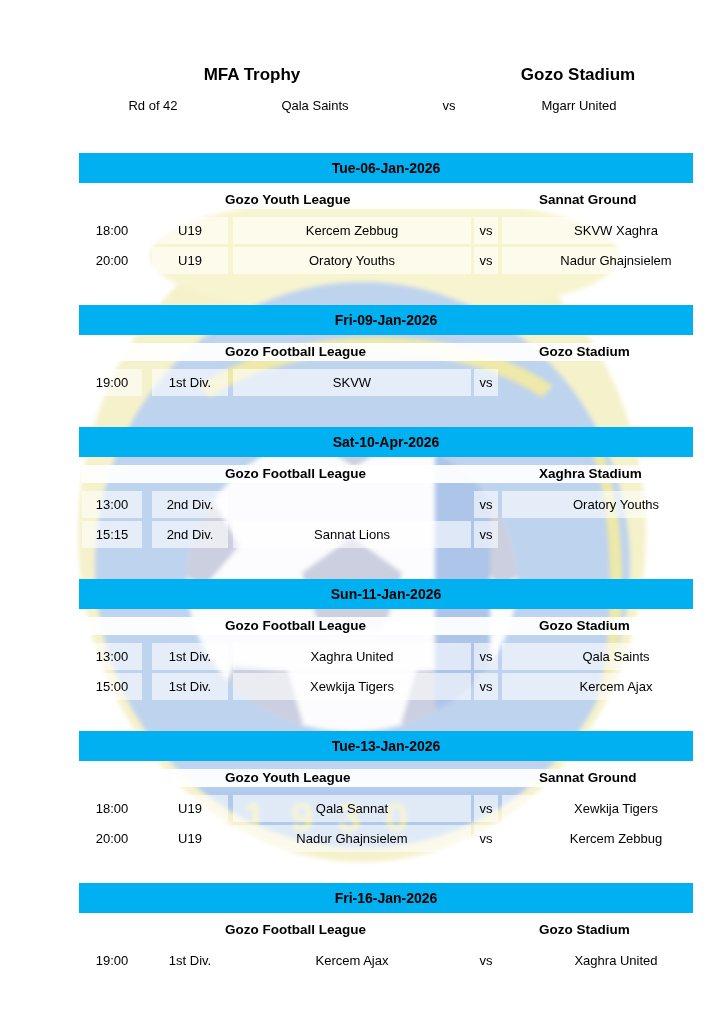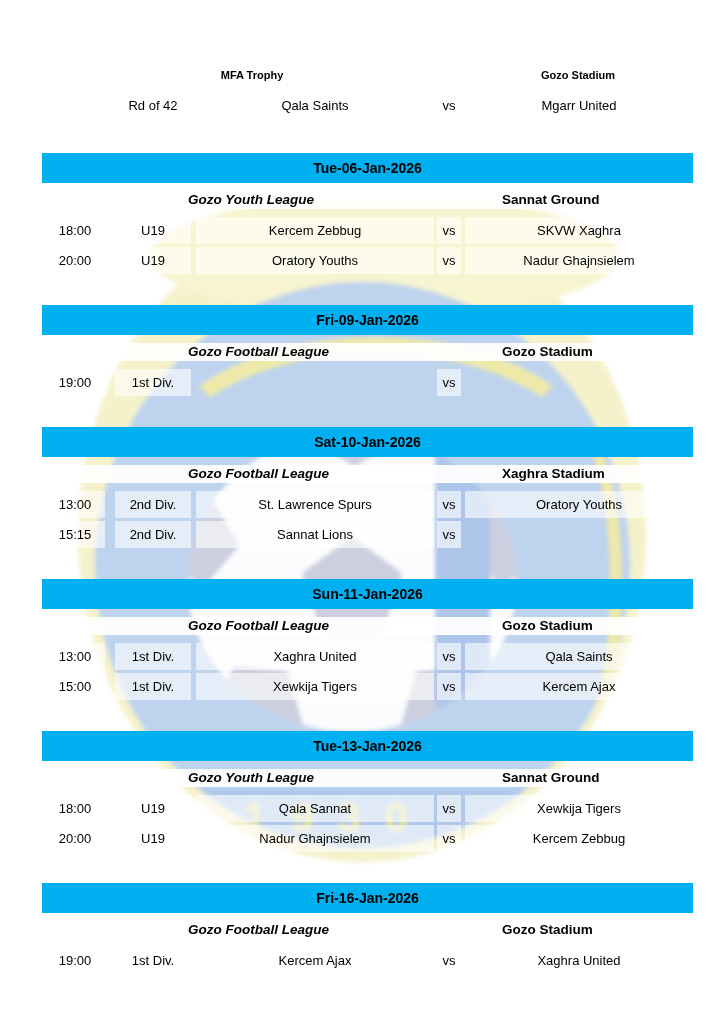--- a/index.html
+++ b/index.html
@@ -33,7 +33,7 @@
   
   #content{position:relative;}
   .top-section{margin-top:66px;margin-bottom:39px;}
-  .head-row{position:relative;height:18px;margin:0 31px 0 45px;font-weight:bold;font-size:11px;line-height:18px;}
+  .head-row{position:relative;height:18px;margin:0 31px 0 45px;font-weight:bold;font-size:17px;line-height:18px;}
   .competition{position:absolute;left:107px;width:200px;text-align:center;}
   .head-venue{position:absolute;left:433px;width:200px;text-align:center;}
 

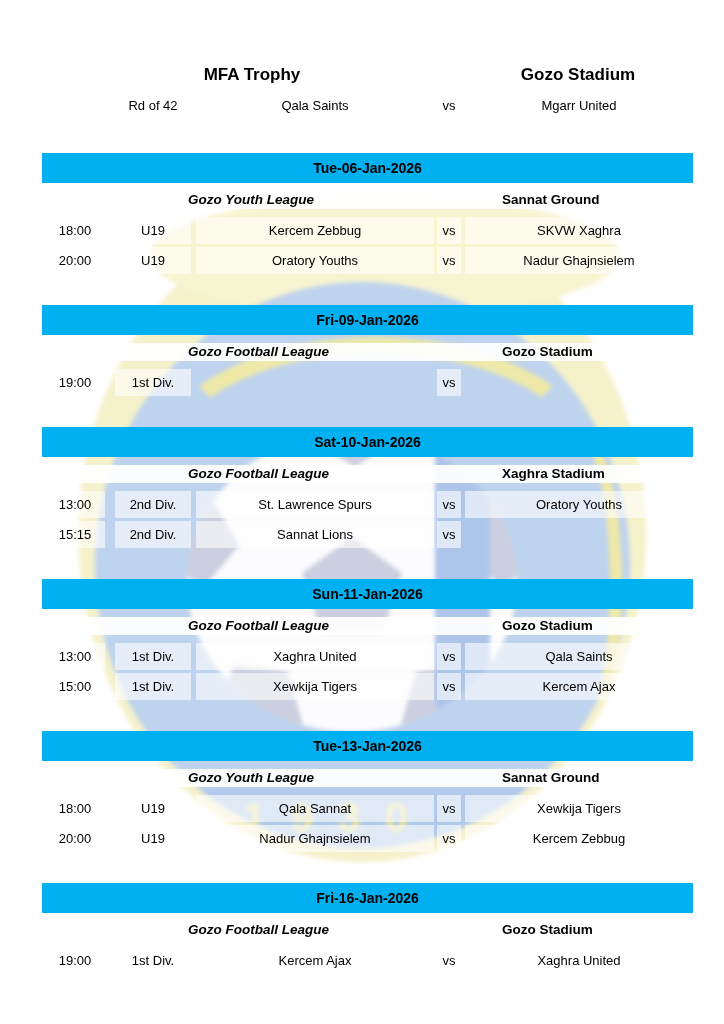--- a/index.html
+++ b/index.html
@@ -37,7 +37,7 @@
   .competition{position:absolute;left:107px;width:200px;text-align:center;}
   .head-venue{position:absolute;left:433px;width:200px;text-align:center;}
 
-  .fixture-section{margin-bottom:36px;}
+  .fixture-section{margin-bottom:36px;padding-left:37px;}
   .date-bar{
     height:30px;margin:0 31px 0 42px;background:var(--accent,#00b0f0);
     display:flex;align-items:center;justify-content:center;

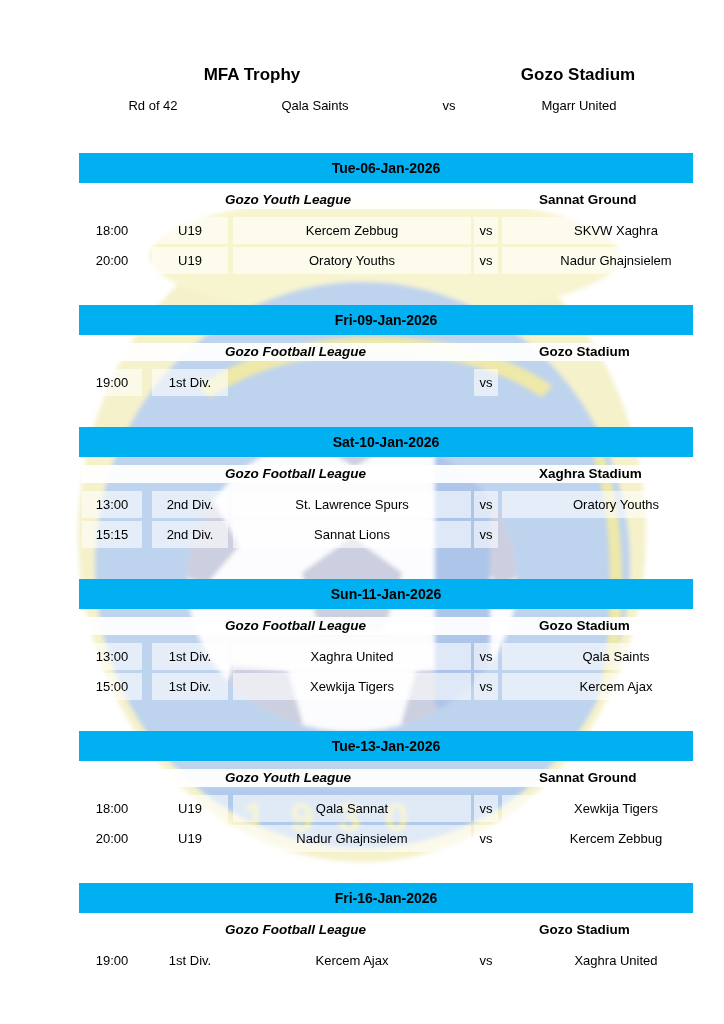--- a/index.html
+++ b/index.html
@@ -45,7 +45,7 @@
   }
   .league-row{position:relative;height:18px;margin:8px 31px 0 45px;background:rgba(255,255,255,.92);
     font-weight:bold;font-size:13.5px;line-height:18px;}
-  .league-name{position:absolute;left:143px;white-space:nowrap;font-style:italic;}
+  .league-name{position:absolute;left:143px;white-space:nowrap;}
   .venue-name{position:absolute;left:457px;width:200px;text-align:left;}
 
   .match-row{position:relative;height:17px;margin:13px 31px 0 45px;font-size:13px;}

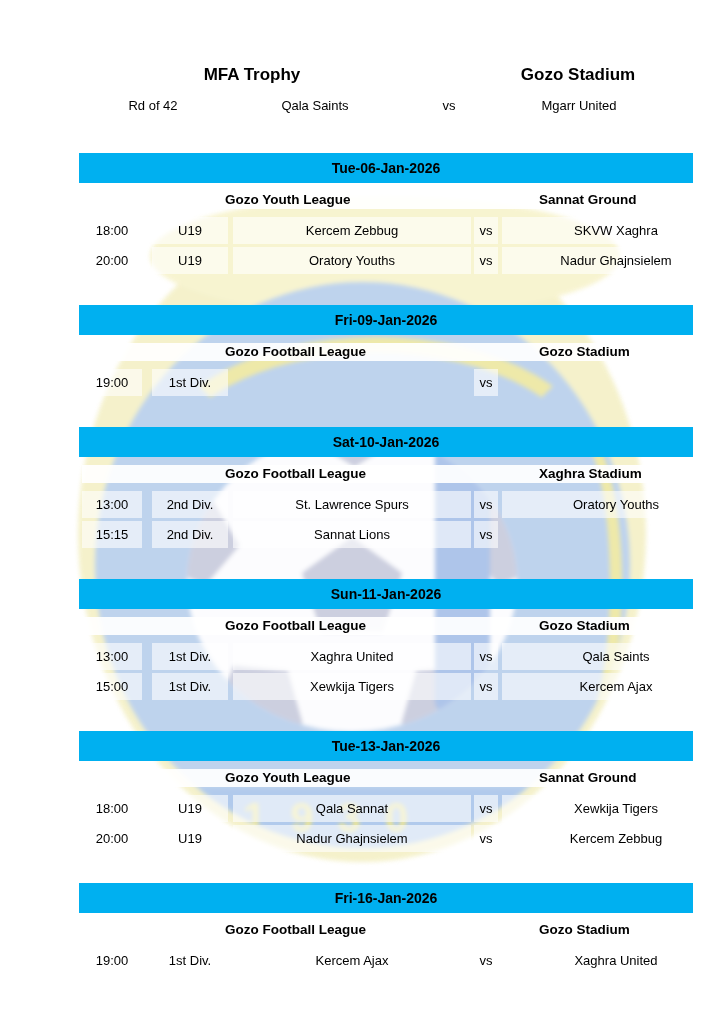--- a/index.html
+++ b/index.html
@@ -138,6 +138,7 @@
   <div class="match-row">
     <span class="cell c-time">19:00</span>
     <span class="cell c-div">1st Div.</span>
+    <span class="cell c-home">SKVW</span>
     <span class="cell c-vs">vs</span>
   </div>
 </div>

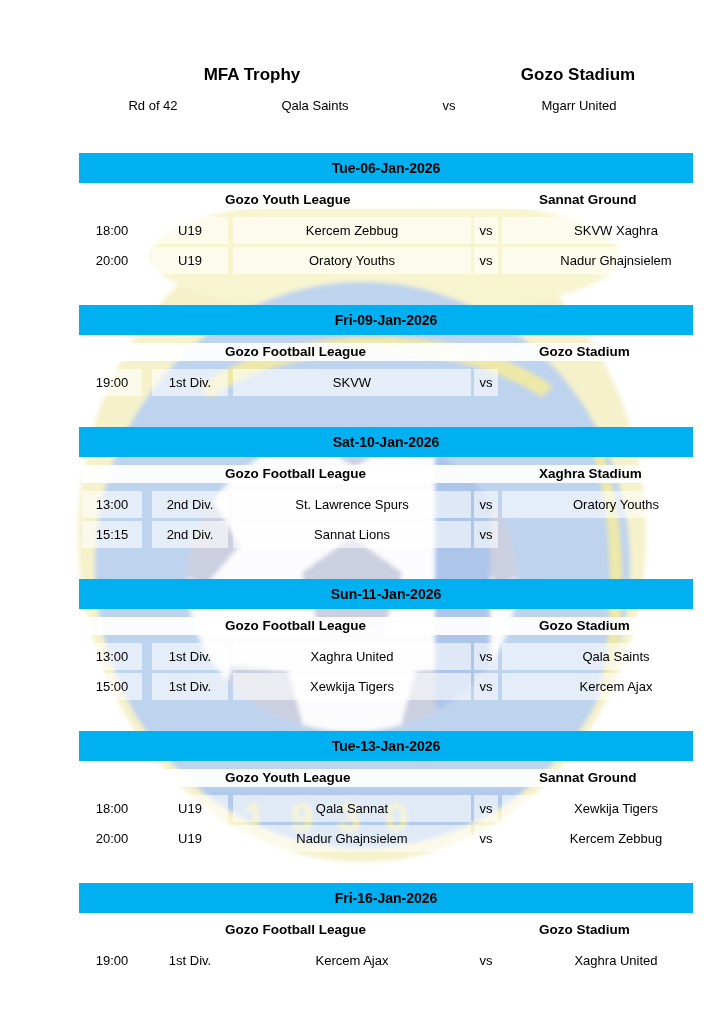--- a/index.html
+++ b/index.html
@@ -146,7 +146,7 @@
 
   <div class="fixture-section">
     <div class="date-bar">
-      <span>Sat-10-Jan-2026</span>
+      <span>Sat-10-Apr-2026</span>
     </div>
     <div class="league-row">
       <span class="league-name">Gozo Football League</span>

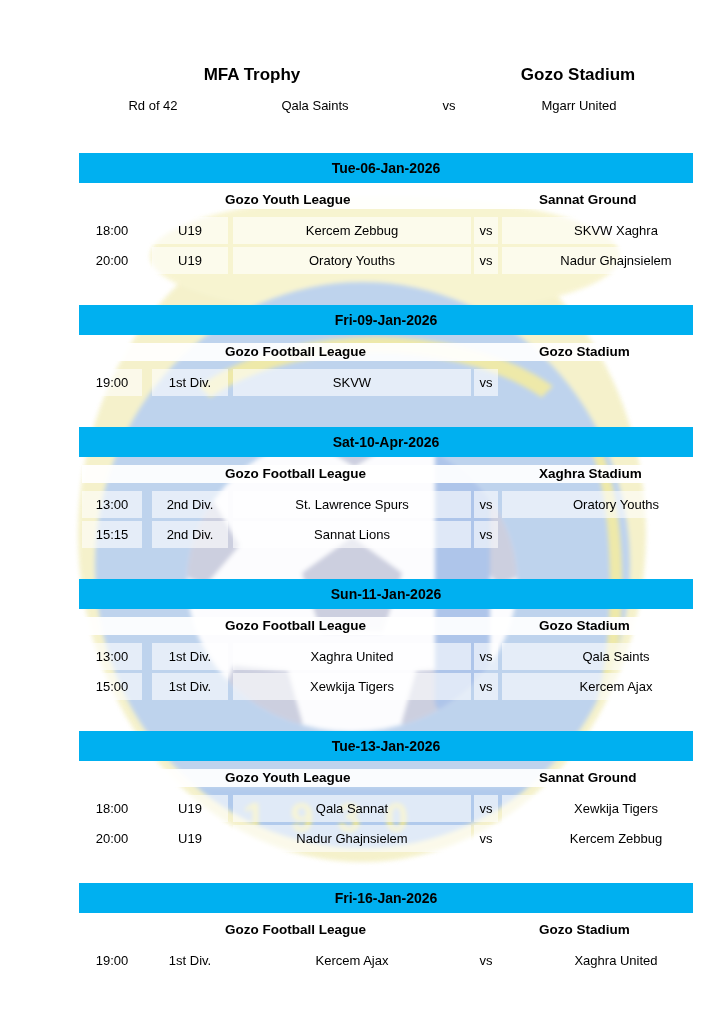--- a/index.html
+++ b/index.html
@@ -156,7 +156,6 @@
   <div class="match-row">
     <span class="cell c-time">13:00</span>
     <span class="cell c-div">2nd Div.</span>
-    <span class="cell c-home">St. Lawrence Spurs</span>
     <span class="cell c-vs">vs</span>
     <span class="cell c-away">Oratory Youths</span>
   </div>

